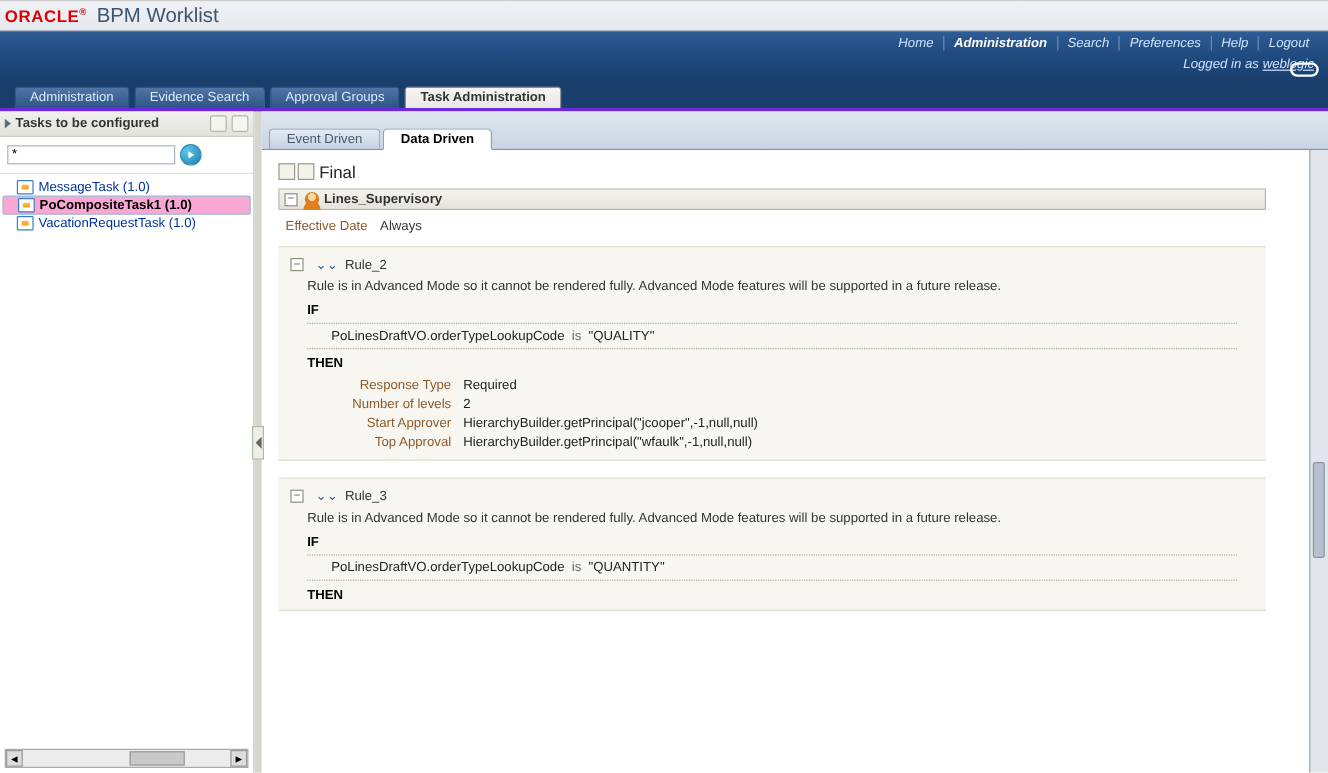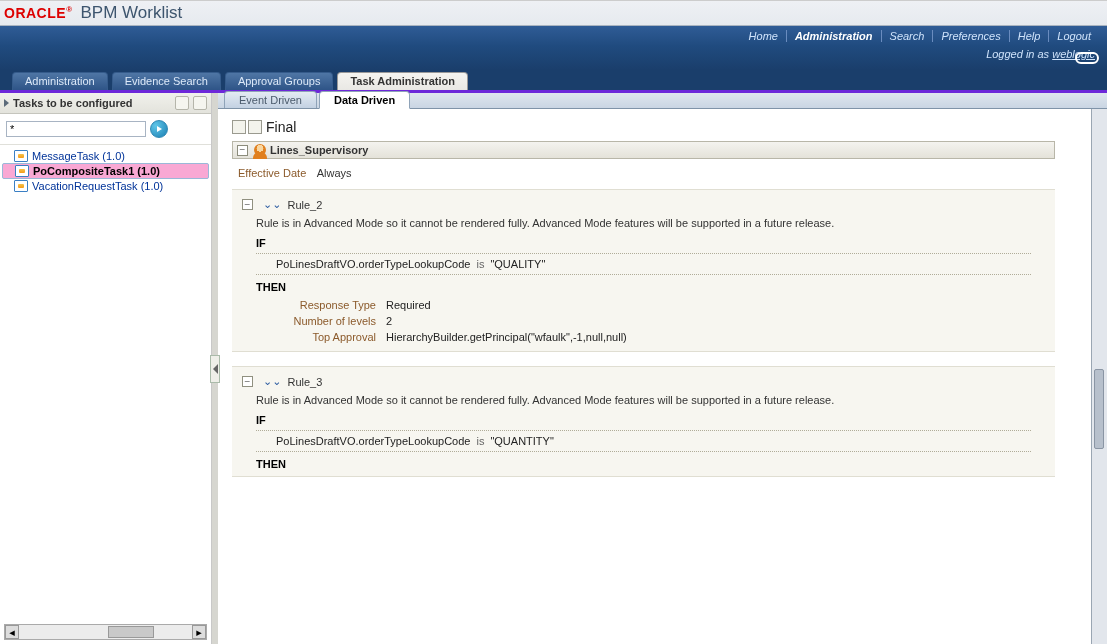--- a/index.html
+++ b/index.html
@@ -54,7 +54,7 @@
 
   
   .mainpanel { flex:1; display:flex; flex-direction:column; background:#fff; }
-  .subtabs { background: linear-gradient(#dfe6ee,#c9d5e3); padding-left:6px; height:16px; display:flex; align-items:flex-end; border-bottom:1px solid #7f93a8; }
+  .subtabs { background: linear-gradient(#dfe6ee,#c9d5e3); padding-left:6px; height:32px; display:flex; align-items:flex-end; border-bottom:1px solid #7f93a8; }
   .stab { background: linear-gradient(#e4ebf3,#c3d1e2); color:#4a5a6c; border-radius:4px 4px 0 0; padding:2px 14px 2px 14px; margin-right:2px; font-size:11px; border:1px solid #8fa3b8; border-bottom:none; cursor:pointer; }
   .stab.active { background:#fff; color:#000; font-weight:bold; border:1px solid #8fa3b8; border-bottom:1px solid #fff; margin-bottom:-1px; }
   .scroll-wrap { flex:1; display:flex; overflow:hidden;gap:22px;}

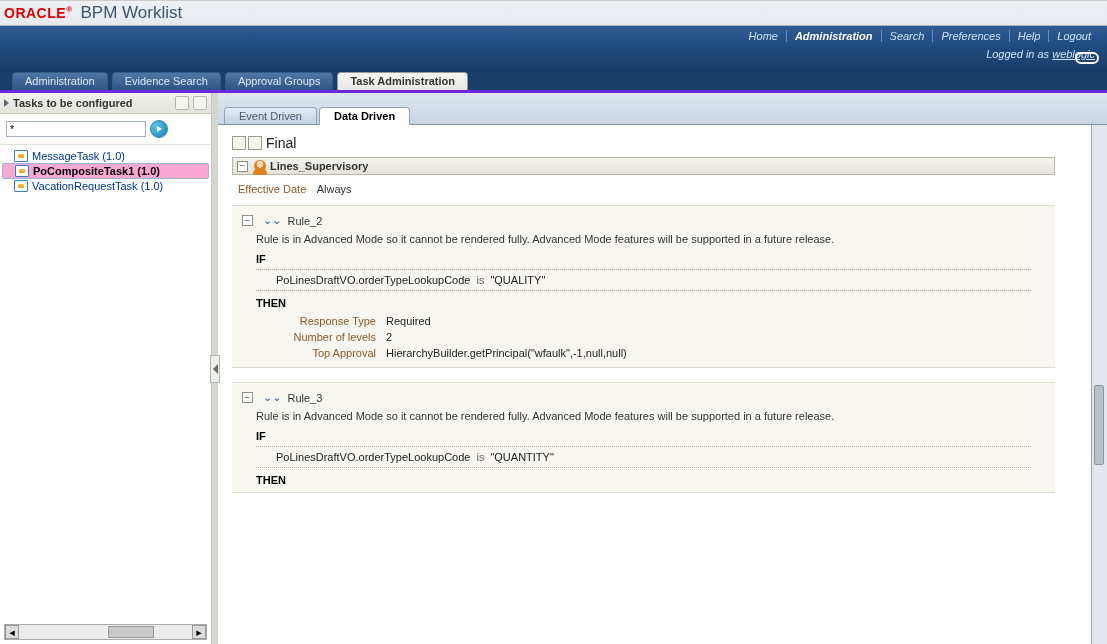--- a/index.html
+++ b/index.html
@@ -215,6 +215,10 @@
                   <div class="propval">2</div>
                 </div>
                 <div class="proprow">
+                  <div class="propkey">Start Approver</div>
+                  <div class="propval">HierarchyBuilder.getPrincipal("jcooper",-1,null,null)</div>
+                </div>
+                <div class="proprow">
                   <div class="propkey">Top Approval</div>
                   <div class="propval">HierarchyBuilder.getPrincipal("wfaulk",-1,null,null)</div>
                 </div>

